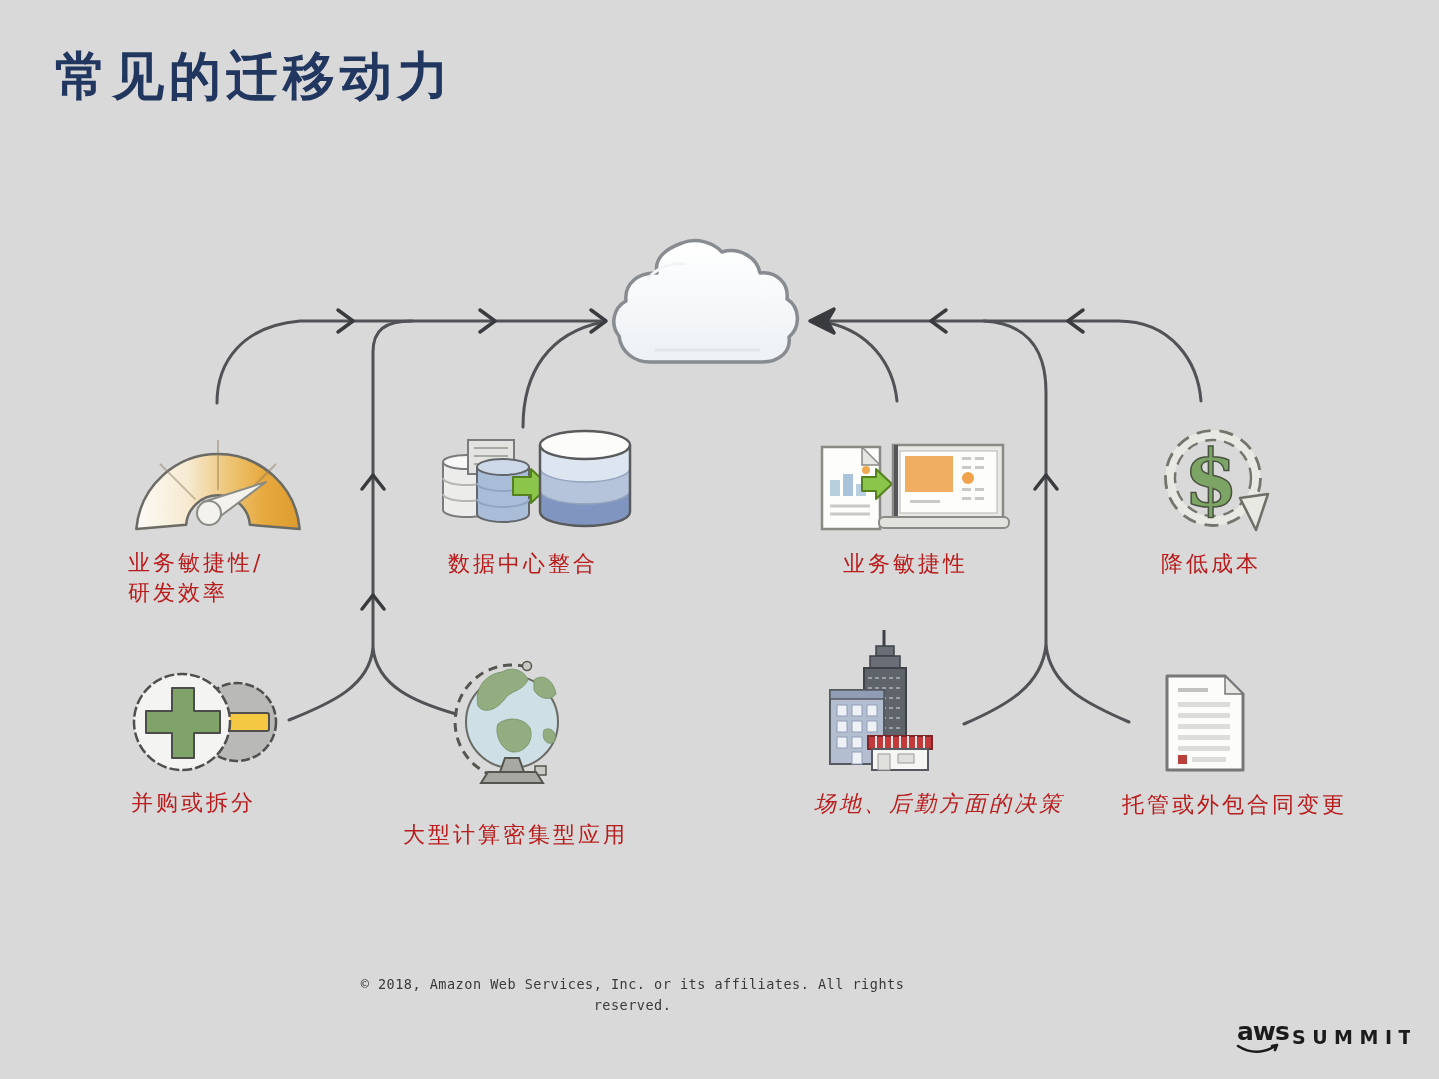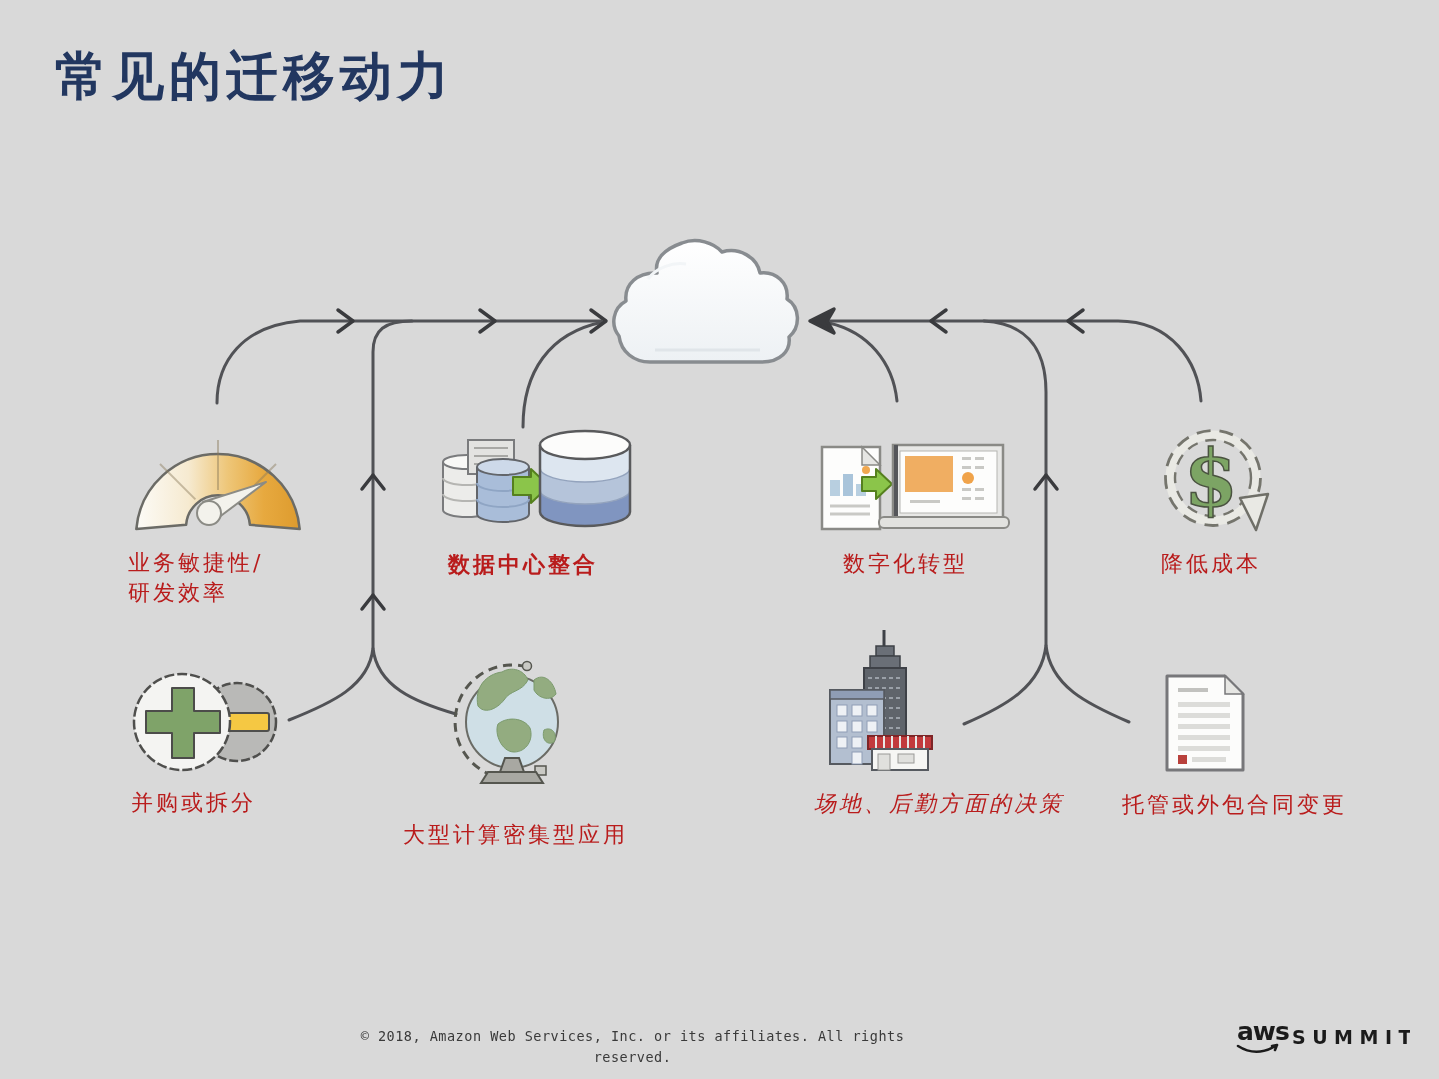--- a/index.html
+++ b/index.html
@@ -232,7 +232,7 @@
 
   <div class="driver-label" style="left:128px; top:548px;">业务敏捷性/
 研发效率</div>
-  <div class="driver-label" style="left:448px; top:549px;font-weight:bold;">数据中心整合</div>
+  <div class="driver-label" style="left:448px; top:549px;">数据中心整合</div>
   <div class="driver-label" style="left:843px; top:549px;">数字化转型</div>
   <div class="driver-label" style="left:1161px; top:549px;">降低成本</div>
   <div class="driver-label" style="left:131px; top:788px;">并购或拆分</div>

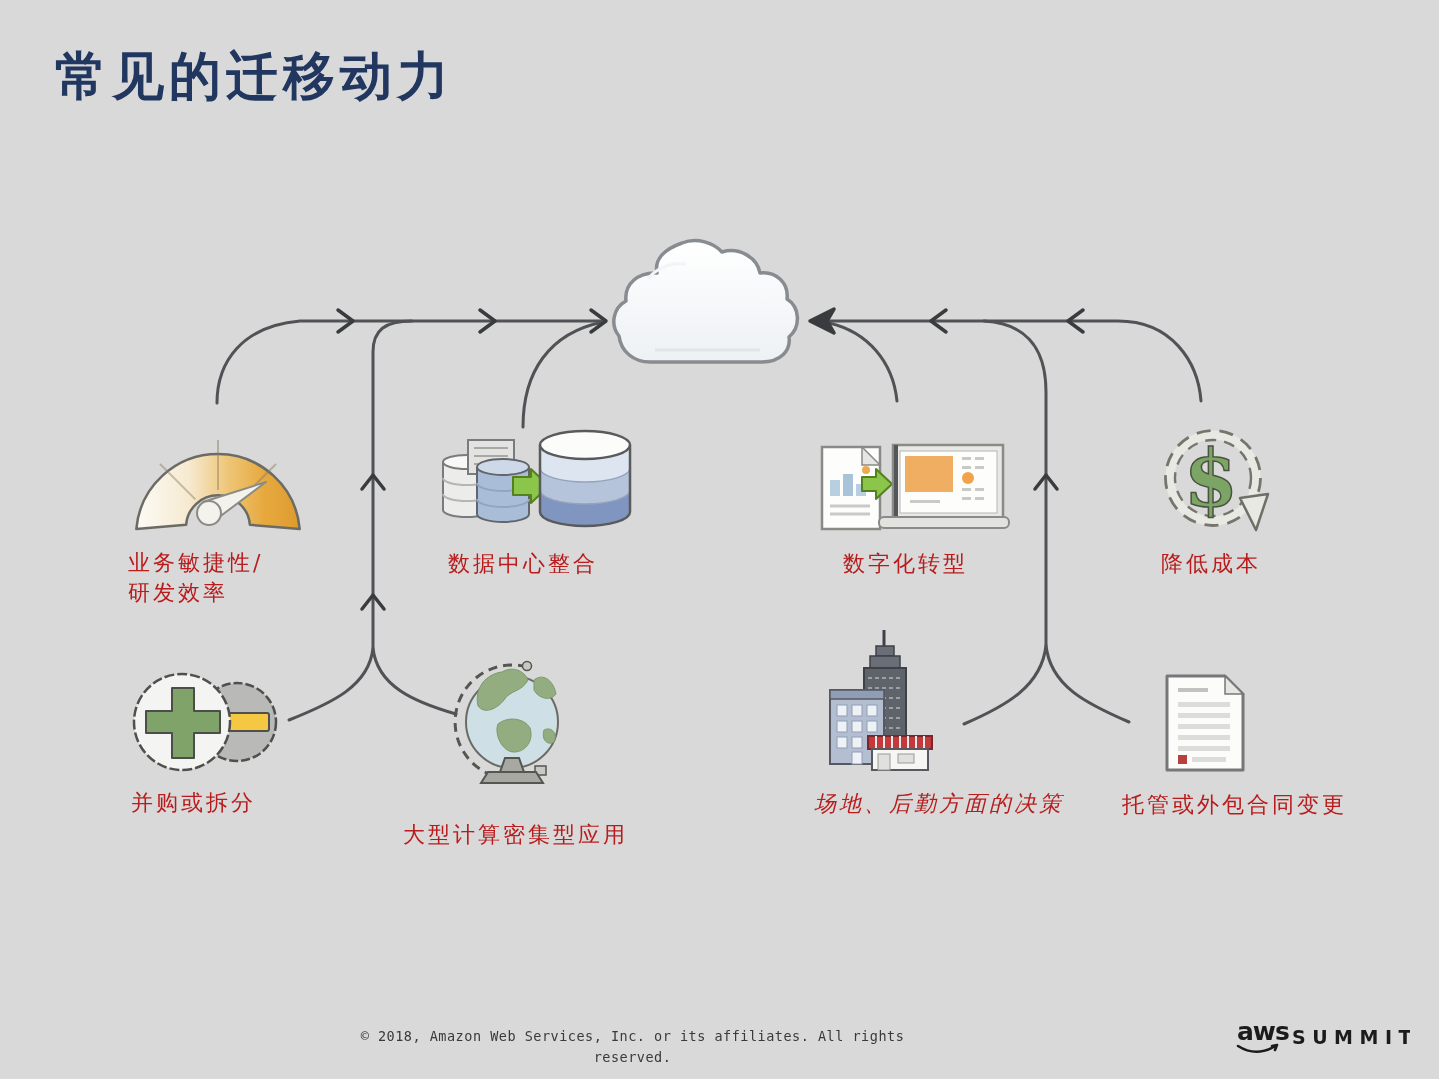--- a/index.html
+++ b/index.html
@@ -233,7 +233,7 @@
   <div class="driver-label" style="left:128px; top:548px;">业务敏捷性/
 研发效率</div>
   <div class="driver-label" style="left:448px; top:549px;">数据中心整合</div>
-  <div class="driver-label" style="left:843px; top:549px;">数字化转型</div>
+  <div class="driver-label" style="left:843px; top:549px;">业务敏捷性</div>
   <div class="driver-label" style="left:1161px; top:549px;">降低成本</div>
   <div class="driver-label" style="left:131px; top:788px;">并购或拆分</div>
   <div class="driver-label" style="left:403px; top:820px;">大型计算密集型应用</div>

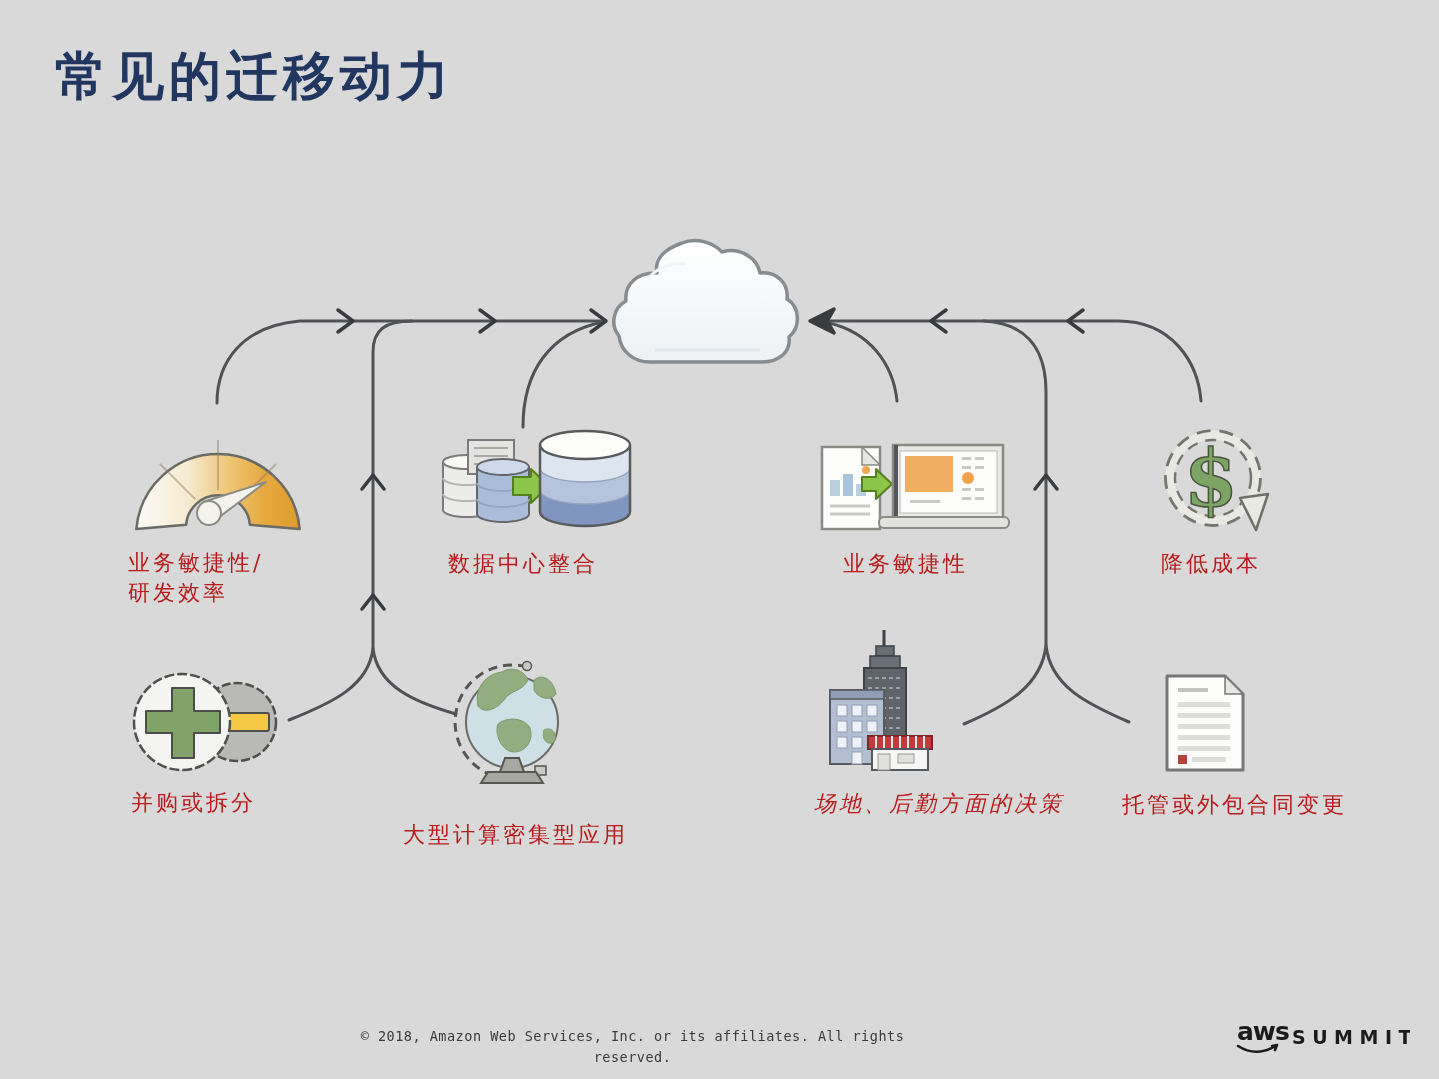--- a/index.html
+++ b/index.html
@@ -20,7 +20,7 @@
     color:#b91c1c; white-space:pre-line;
   }
   .footer {
-    position:absolute; left:0; top:1026px; width:1265px;
+    position:absolute; left:0; top:974px; width:1265px;
     text-align:center;
     font-family:"DejaVu Sans Mono","Liberation Mono",monospace;
     font-size:13.5px; line-height:21px; letter-spacing:0.5px;

